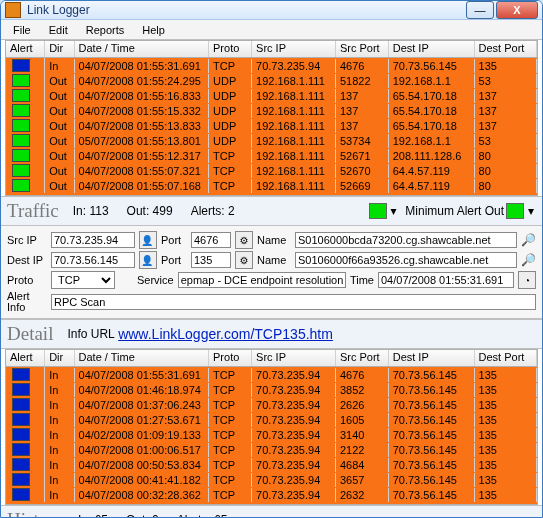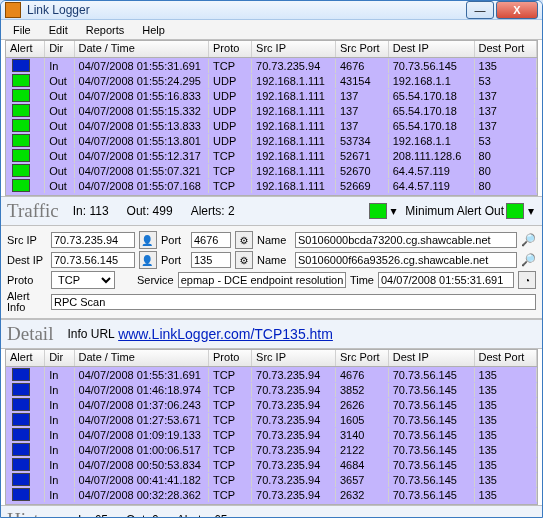--- a/index.html
+++ b/index.html
@@ -17,7 +17,7 @@
   .grid-hdr { display: flex; background: linear-gradient(#fdfdfd,#e8e8e8); border: 1px solid #b0b0b0; height: 18px; font-size: 11px; }
   .grid-hdr .cell, .grid-row .cell { padding: 1px 4px; border-right: 1px solid #d0d0d0; overflow: hidden; white-space: nowrap; }
   .grid-hdr .cell { cursor: pointer; }
-  .grid-body { border: 1px solid #b0b0b0; border-top: none; overflow-y: scroll; background: #c4b5fd; }
+  .grid-body { border: 1px solid #b0b0b0; border-top: none; overflow-y: scroll; background: #f97316; }
   .grid-row { display: flex; height: 15px; font-size: 11px; align-items: center; }
   .colbox { width: 18px; height: 13px; margin: 0 2px; border: 1px solid #444; }
   .col-alert { width: 40px; } .col-dir { width: 30px; } .col-dt { width: 138px; }

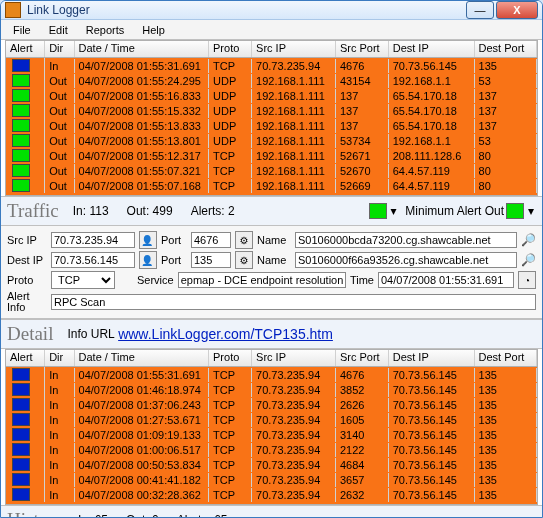--- a/index.html
+++ b/index.html
@@ -90,7 +90,7 @@
           <div class="cell col-dt">04/07/2008 01:55:24.295</div>
           <div class="cell col-proto">UDP</div>
           <div class="cell col-sip">192.168.1.111</div>
-          <div class="cell col-sport">43154</div>
+          <div class="cell col-sport">51822</div>
           <div class="cell col-dip">192.168.1.1</div>
           <div class="cell col-dport">53</div>
         </div>

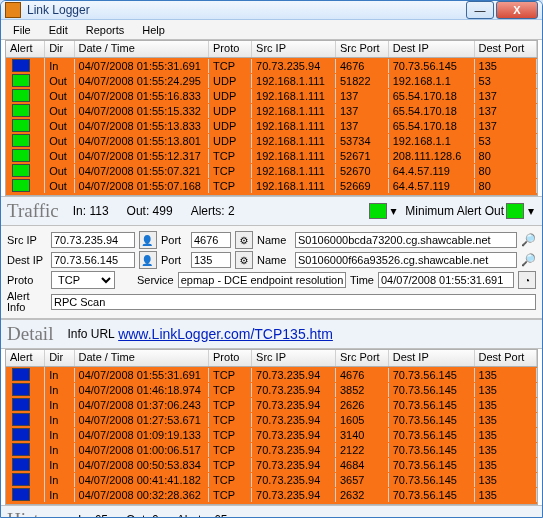--- a/index.html
+++ b/index.html
@@ -135,7 +135,7 @@
             <div class="colbox" style="background:#00e000"></div>
           </div>
           <div class="cell col-dir">Out</div>
-          <div class="cell col-dt">04/07/2008 01:55:13.801</div>
+          <div class="cell col-dt">05/07/2008 01:55:13.801</div>
           <div class="cell col-proto">UDP</div>
           <div class="cell col-sip">192.168.1.111</div>
           <div class="cell col-sport">53734</div>

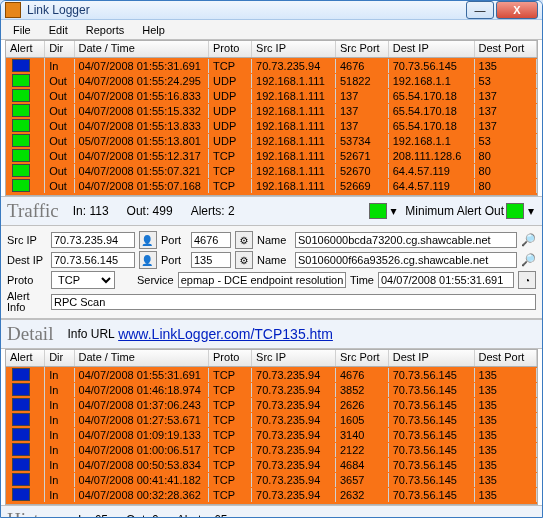--- a/index.html
+++ b/index.html
@@ -303,7 +303,7 @@
             <div class="colbox" style="background:#0020c8"></div>
           </div>
           <div class="cell col-dir">In</div>
-          <div class="cell col-dt">04/07/2008 01:09:19.133</div>
+          <div class="cell col-dt">04/02/2008 01:09:19.133</div>
           <div class="cell col-proto">TCP</div>
           <div class="cell col-sip">70.73.235.94</div>
           <div class="cell col-sport">3140</div>

